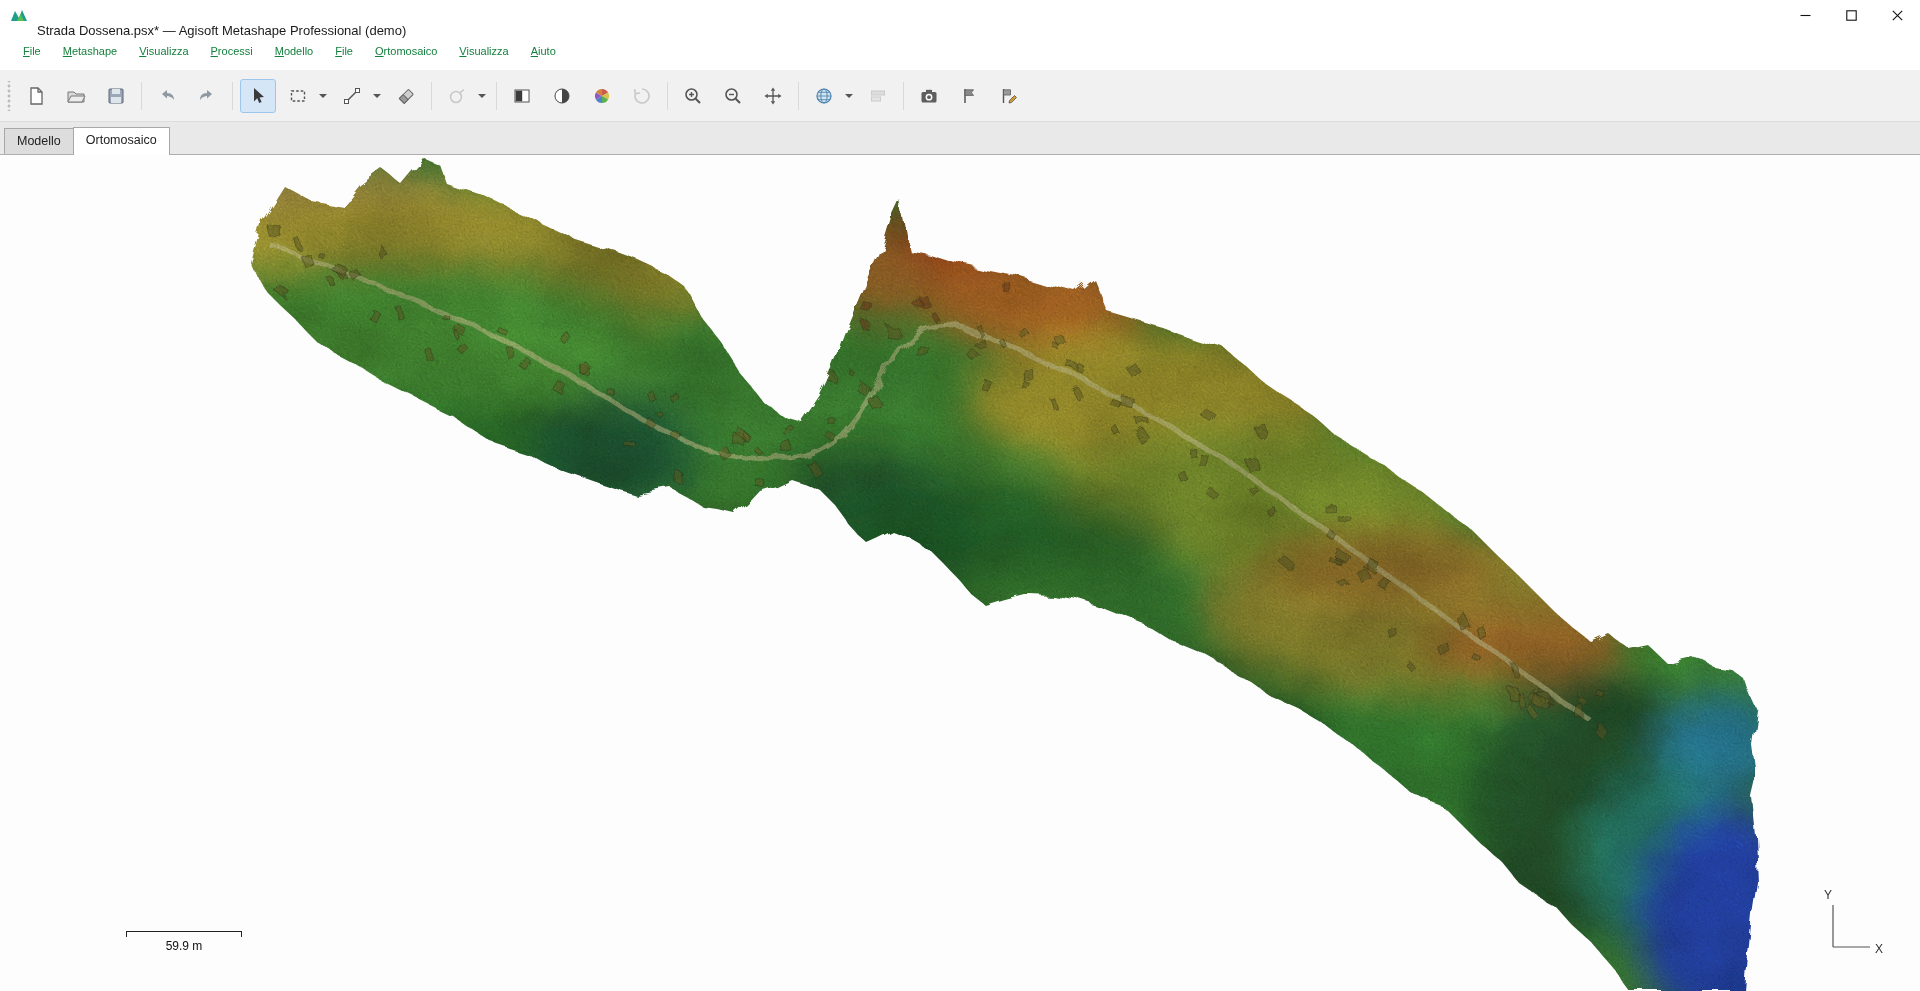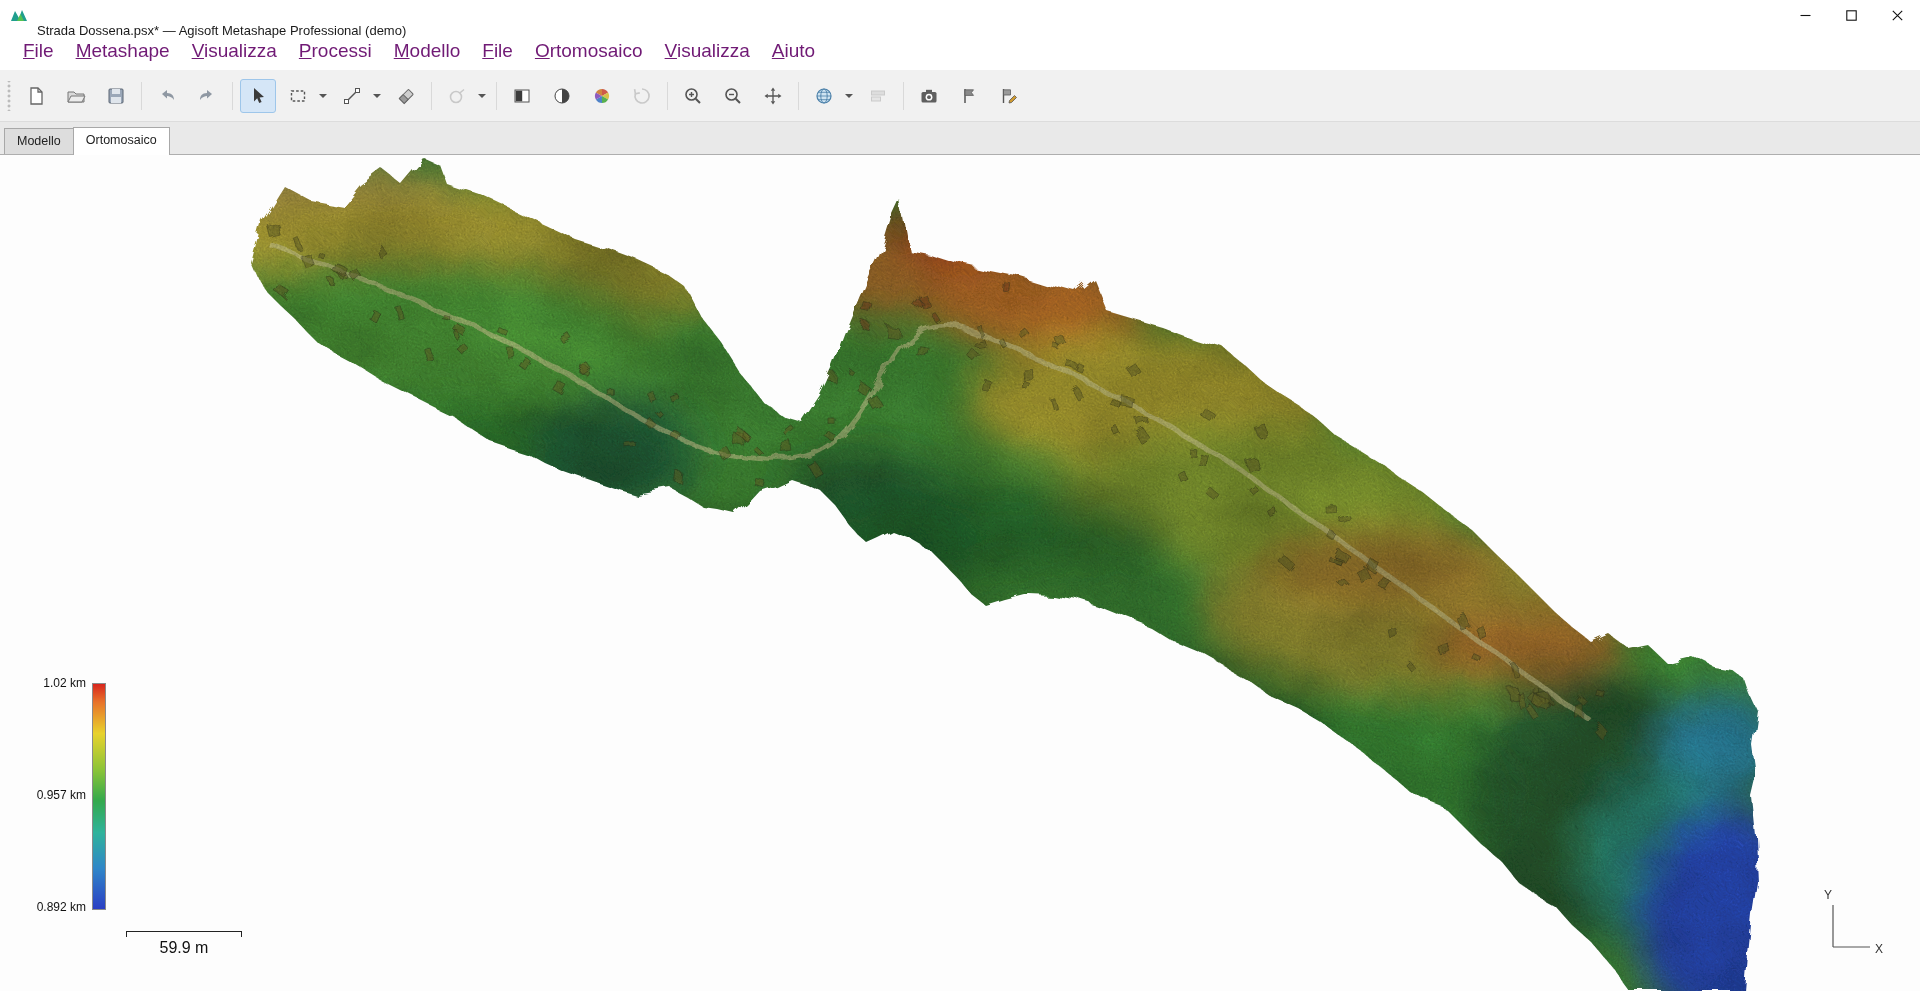--- a/index.html
+++ b/index.html
@@ -15,7 +15,7 @@
 
   
   .menubar { height:39px; background:#ffffff; display:flex; align-items:center; padding-left:12px; }
-  .menu-item { display:inline-block; font-size:19px; color:#701a75; padding:6px 11px; cursor:default; }
+  .menu-item { display:inline-block; font-size:11px; color:#15803d; padding:6px 11px; cursor:default; }
   .menu-item::first-letter { text-decoration:underline; }
 
   

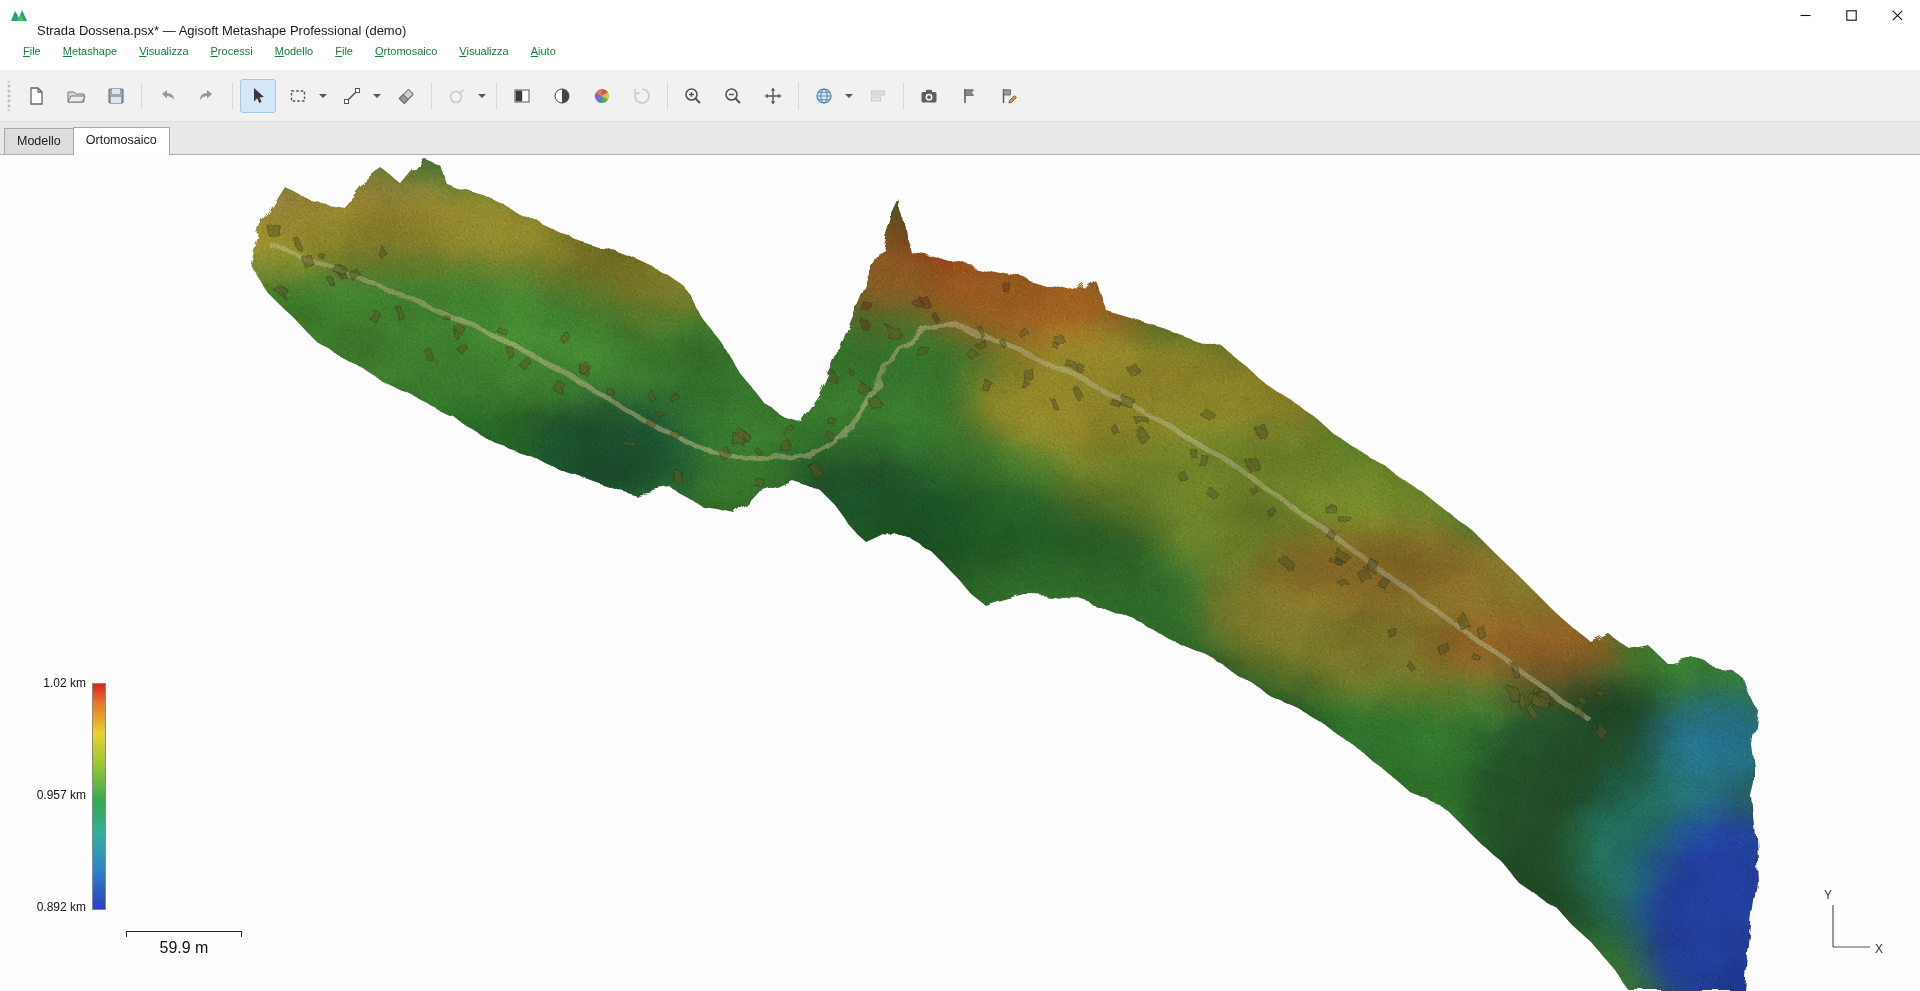--- a/index.html
+++ b/index.html
@@ -530,12 +530,6 @@
     </g>
   </svg>
 
-  <div class="legend">
-    <span class="legend-label l0">1.02 km</span>
-    <span class="legend-label l1">0.957 km</span>
-    <span class="legend-label l2">0.892 km</span>
-    <div class="legend-bar" style="background: linear-gradient(rgb(215, 37, 29) 0%, rgb(232, 114, 42) 8%, rgb(232, 210, 44) 22%, rgb(140, 196, 55) 38%, rgb(51, 169, 77) 52%, rgb(47, 179, 155) 66%, rgb(47, 134, 200) 82%, rgb(43, 63, 196) 100%);"></div>
-  </div>
 
   <div class="scalebar">
     <div class="scalebar-line"></div>

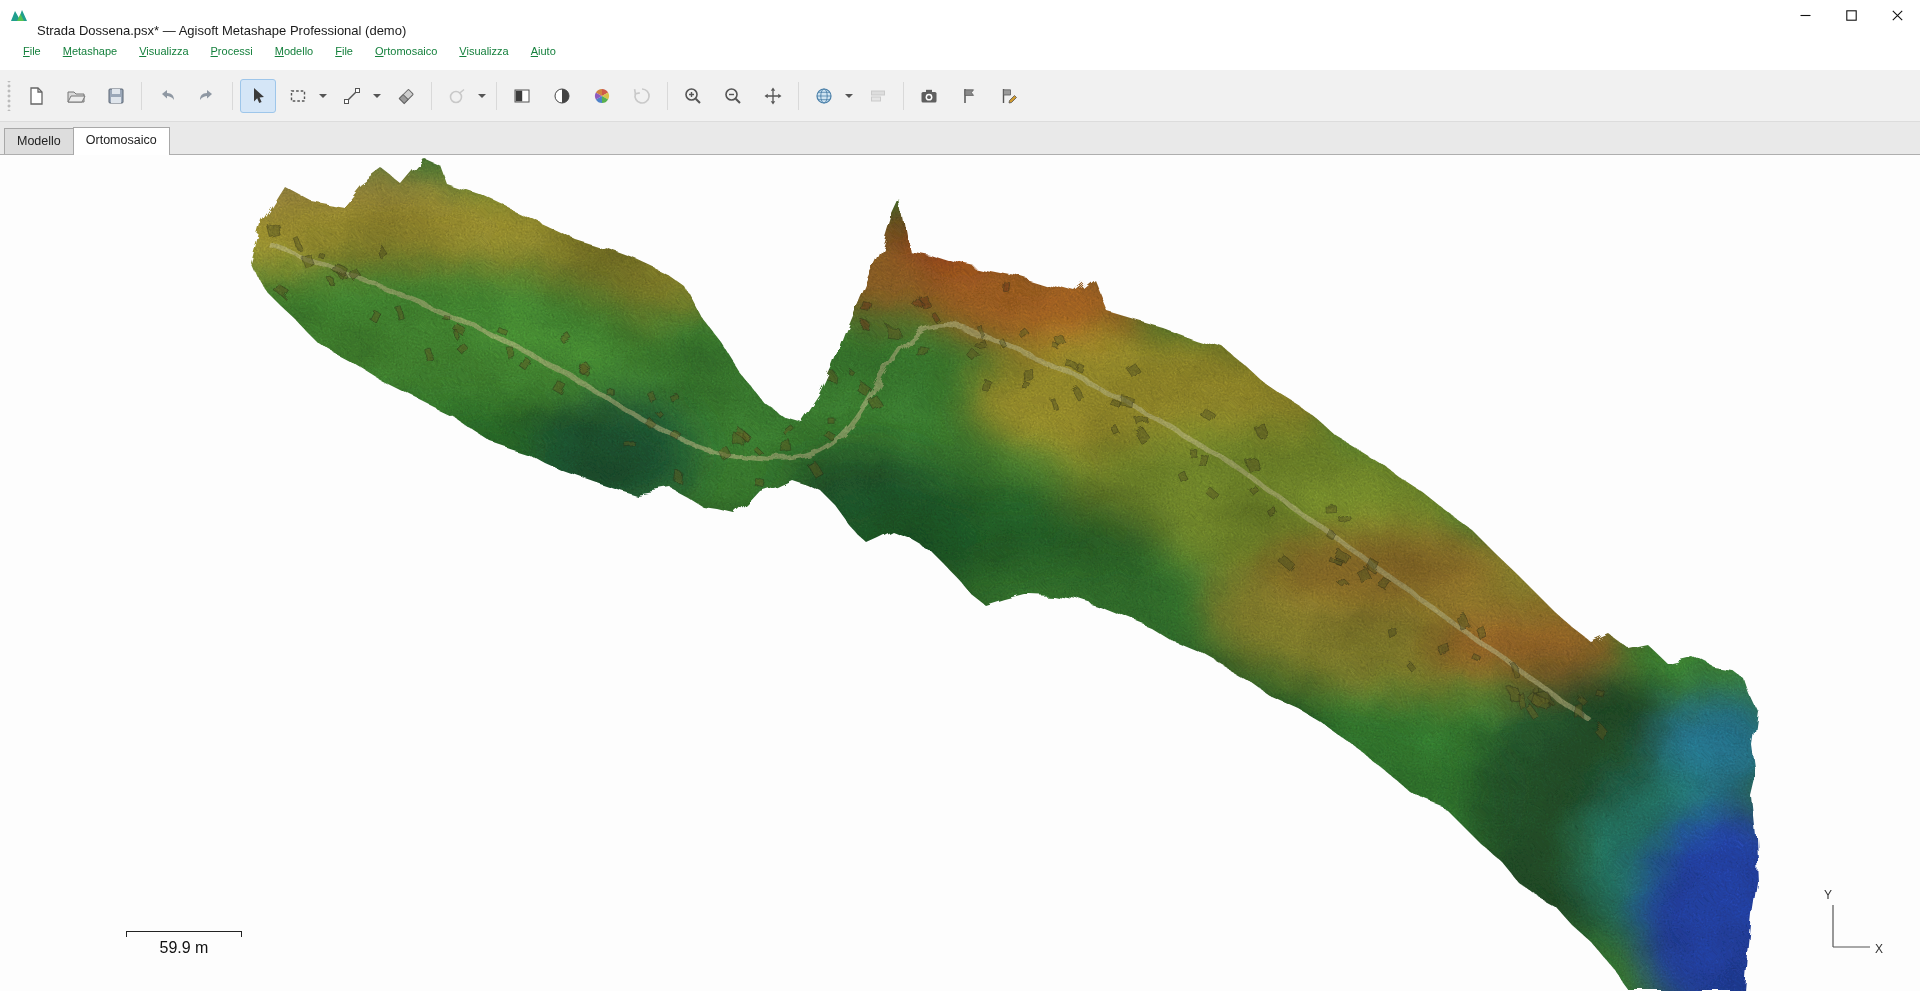--- a/index.html
+++ b/index.html
@@ -50,7 +50,7 @@
   
   .scalebar { position:absolute; left:126px; top:776px; width:116px; }
   .scalebar-line { height:6px; border-top:1.6px solid #222; border-left:1.2px solid #222; border-right:1.2px solid #222; }
-  .scalebar-label { display:block; text-align:center; font-size:16px; color:#111; margin-top:2px; }
+  .scalebar-label { display:block; text-align:center; font-size:12px; color:#111; margin-top:2px; }
 
   
   .axes { position:absolute; left:1790px; top:722px; }

